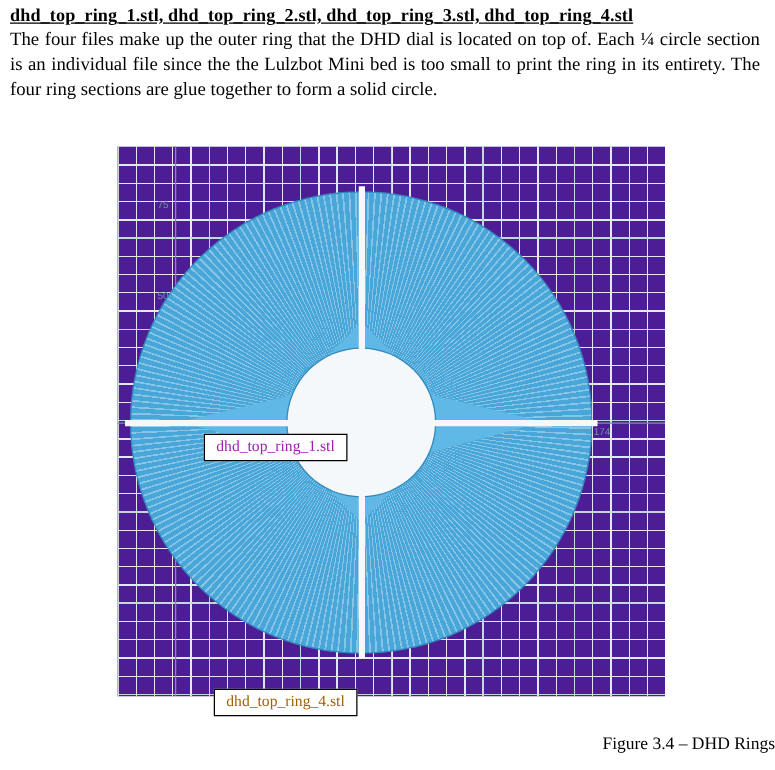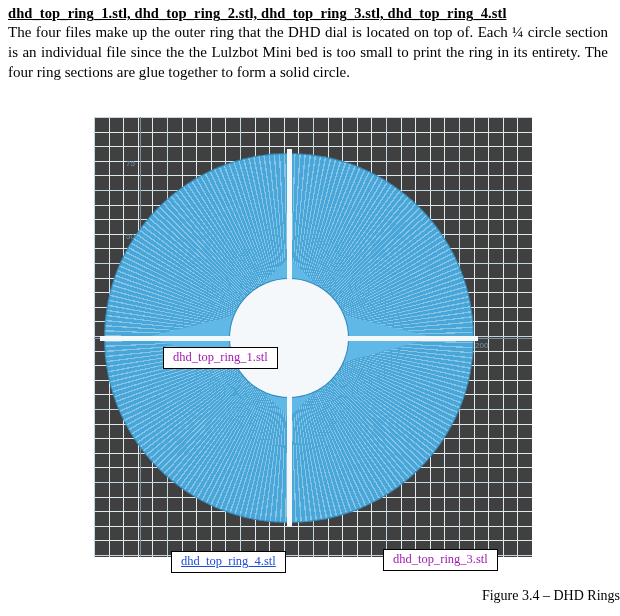--- a/index.html
+++ b/index.html
@@ -50,7 +50,7 @@
     top: 0;
     width: 438px;
     height: 440px;
-    background: #404040;
+    background: #4c1d95;
     overflow: hidden;
   }
   

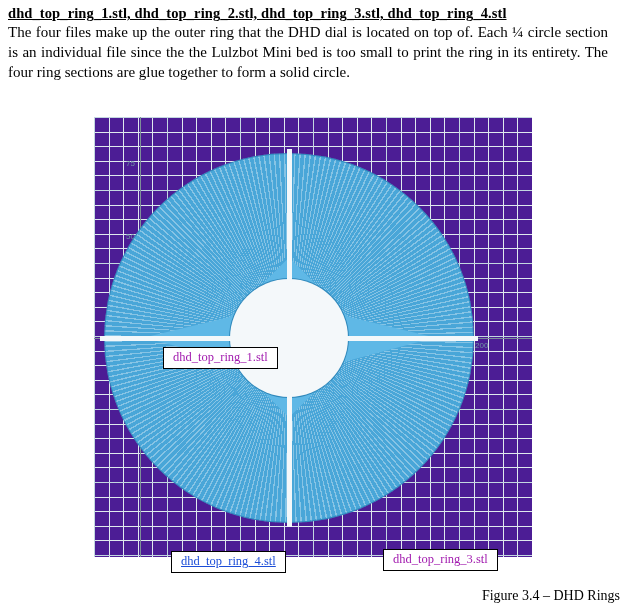--- a/index.html
+++ b/index.html
@@ -230,7 +230,7 @@
       <div class="tick-label" style="left:165px; top:224px;">50</div>
       <div class="tick-label" style="left:238px; top:224px;">75</div>
       <div class="tick-label" style="left:308px; top:224px;">100</div>
-      <div class="tick-label" style="left:381px; top:224px;">200</div>
+      <div class="tick-label" style="left:381px; top:224px;">174</div>
 
       <div class="ring-model">
         <div class="quad q1">

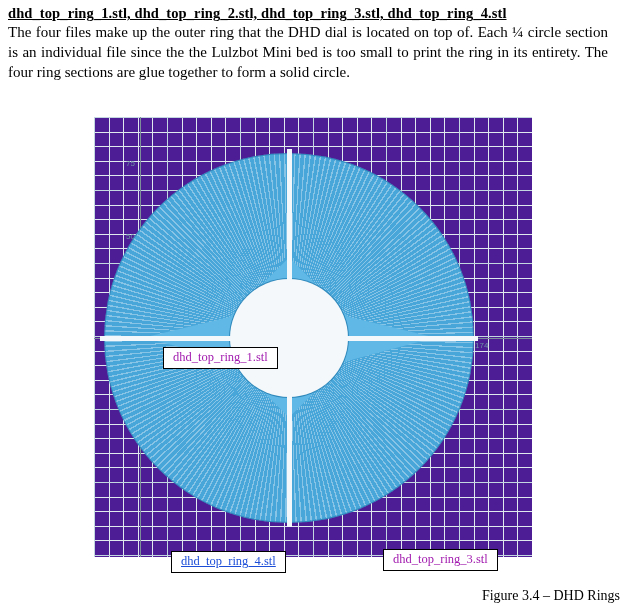--- a/index.html
+++ b/index.html
@@ -188,8 +188,7 @@
     line-height: 1.1;
   }
   .callout.red {
-    color: #1d4ed8;
-    text-decoration: underline;
+    color: #a16207;
   }
   .c1 { left: 155px; top: 230px; }
   .c2 { left: 351px; top: 237px; }

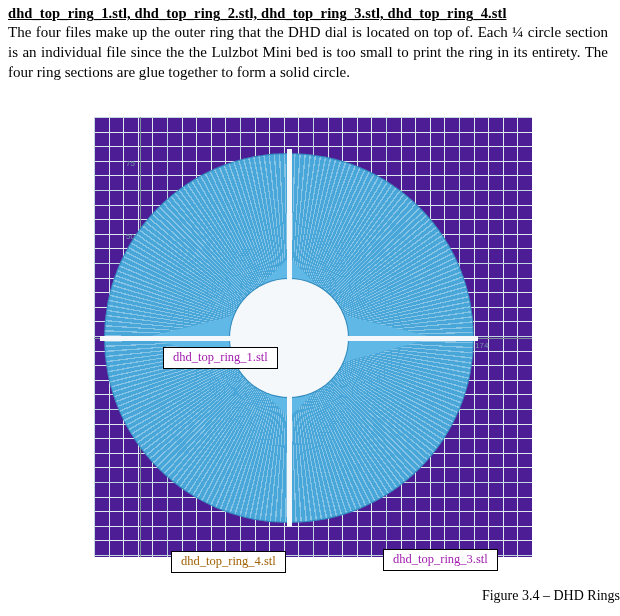--- a/index.html
+++ b/index.html
@@ -262,7 +262,6 @@
     </div>
 
     <div class="callout c1">dhd_top_ring_1.stl</div>
-    <div class="callout c3">dhd_top_ring_3.stl</div>
     <div class="callout c4 red">dhd_top_ring_4.stl</div>
   </div>
 

